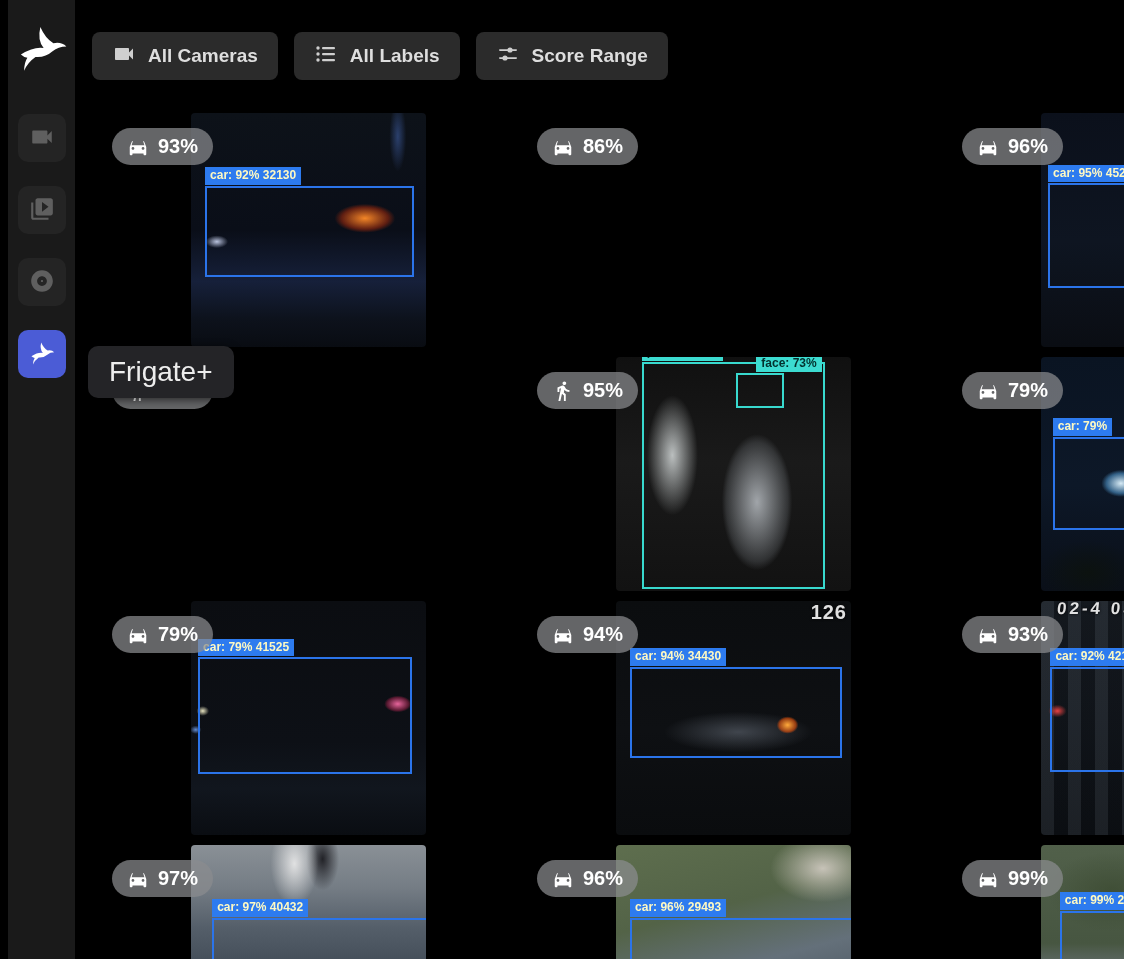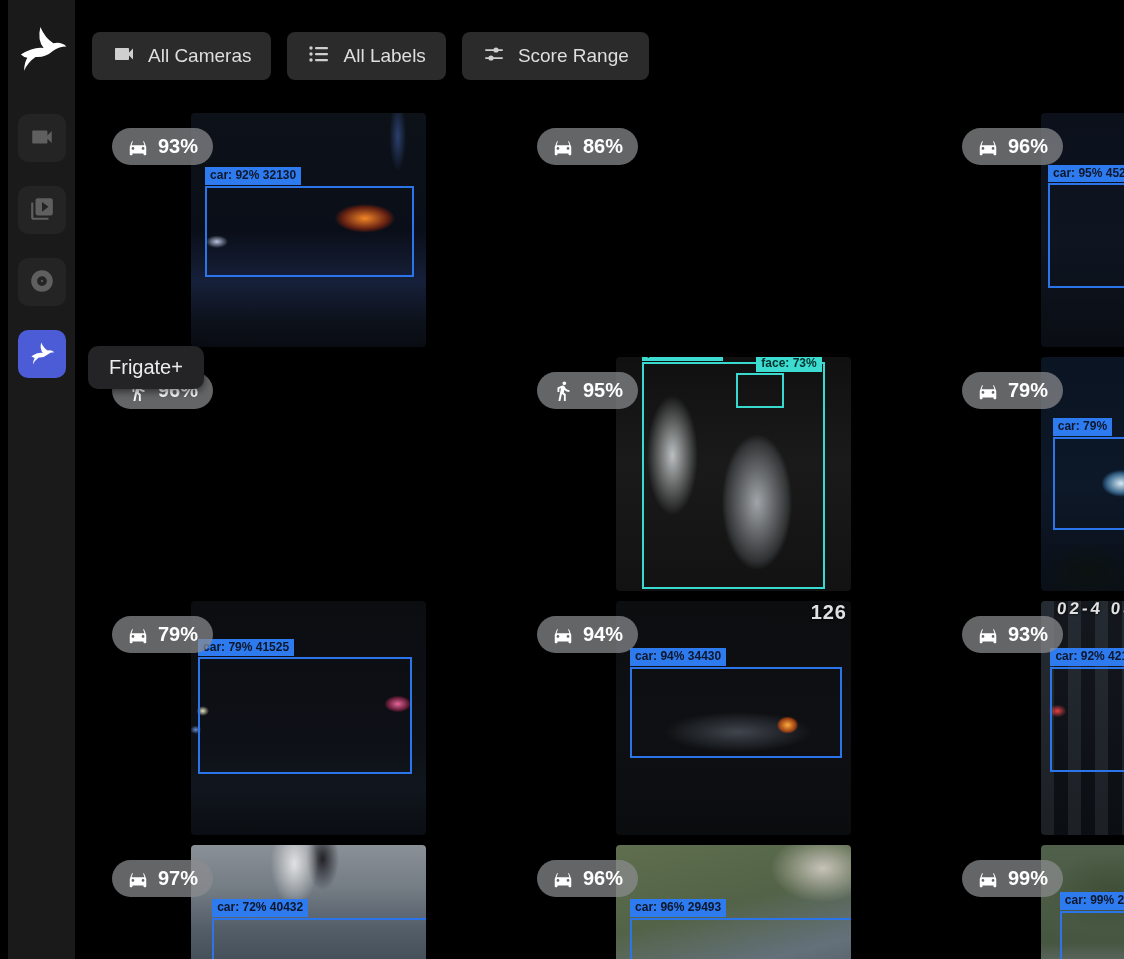--- a/index.html
+++ b/index.html
@@ -27,7 +27,7 @@
   .toolbar{position:absolute;left:92px;top:32px;display:flex;gap:16px;z-index:4;}
   .tb-btn{height:48px;display:inline-flex;align-items:center;gap:12px;padding:0 20px;
           background:#2b2b2b;border:none;border-radius:8px;color:#dedede;cursor:pointer;
-          font-family:"Liberation Sans",sans-serif;font-size:19px;font-weight:400;}
+          font-family:"Liberation Sans",sans-serif;font-size:19px;font-weight:700;}
   .tb-btn svg{width:24px;height:24px;fill:#cfcfcf;}
 
   

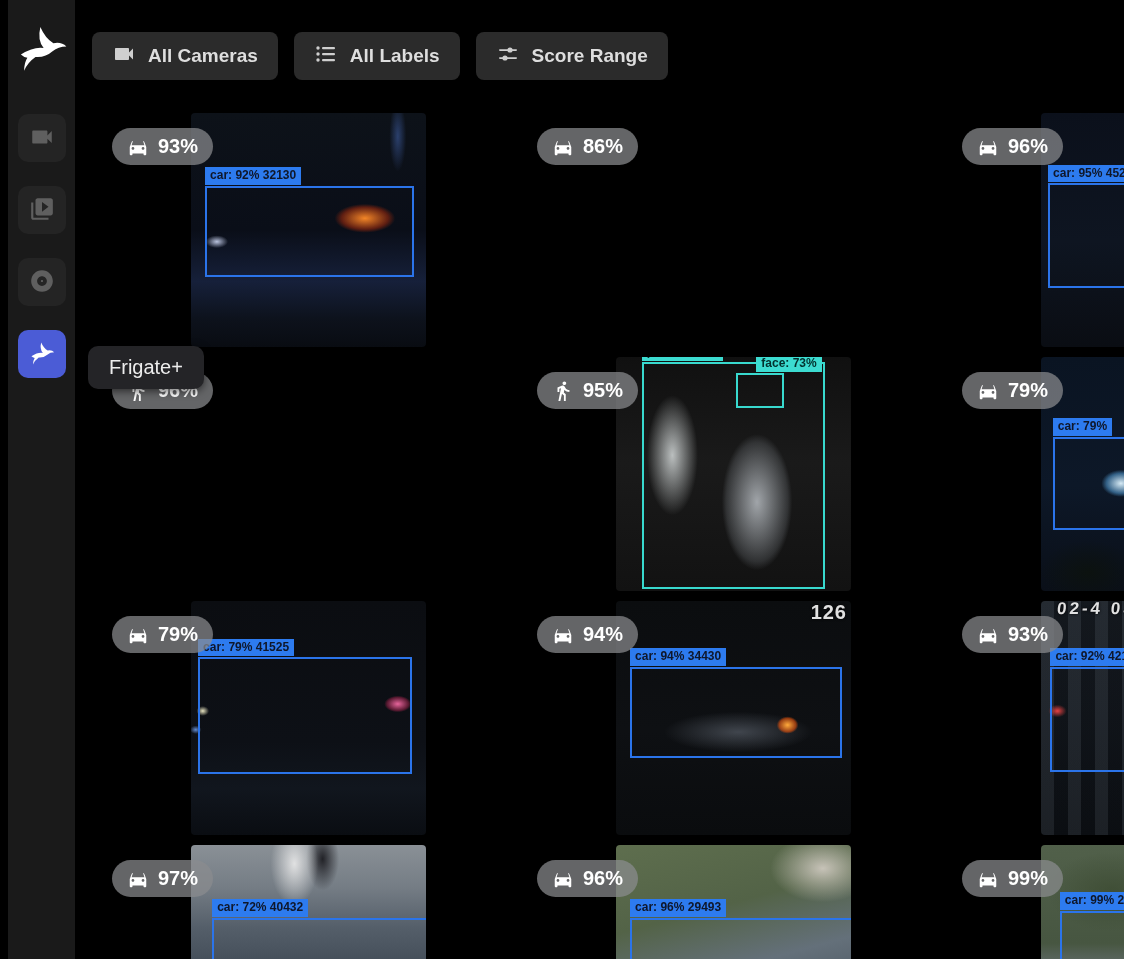--- a/index.html
+++ b/index.html
@@ -47,7 +47,7 @@
   .bbox.cyan{border-color:#38d9ce;}
   .bbox-label{position:absolute;bottom:calc(100% + 3px);left:-2px;white-space:nowrap;
               font-weight:700;font-size:12px;line-height:1.3;padding:1px 5px;}
-  .bbox.blue>.bbox-label{background:#2d7bef;color:#0f172a;margin-top:32px;}
+  .bbox.blue>.bbox-label{background:#2d7bef;color:#fef9c3;margin-top:32px;}
   .bbox.cyan>.bbox-label{background:#3cdcd1;color:#03312e;}
   .bbox.label-right>.bbox-label{left:42%;}
 

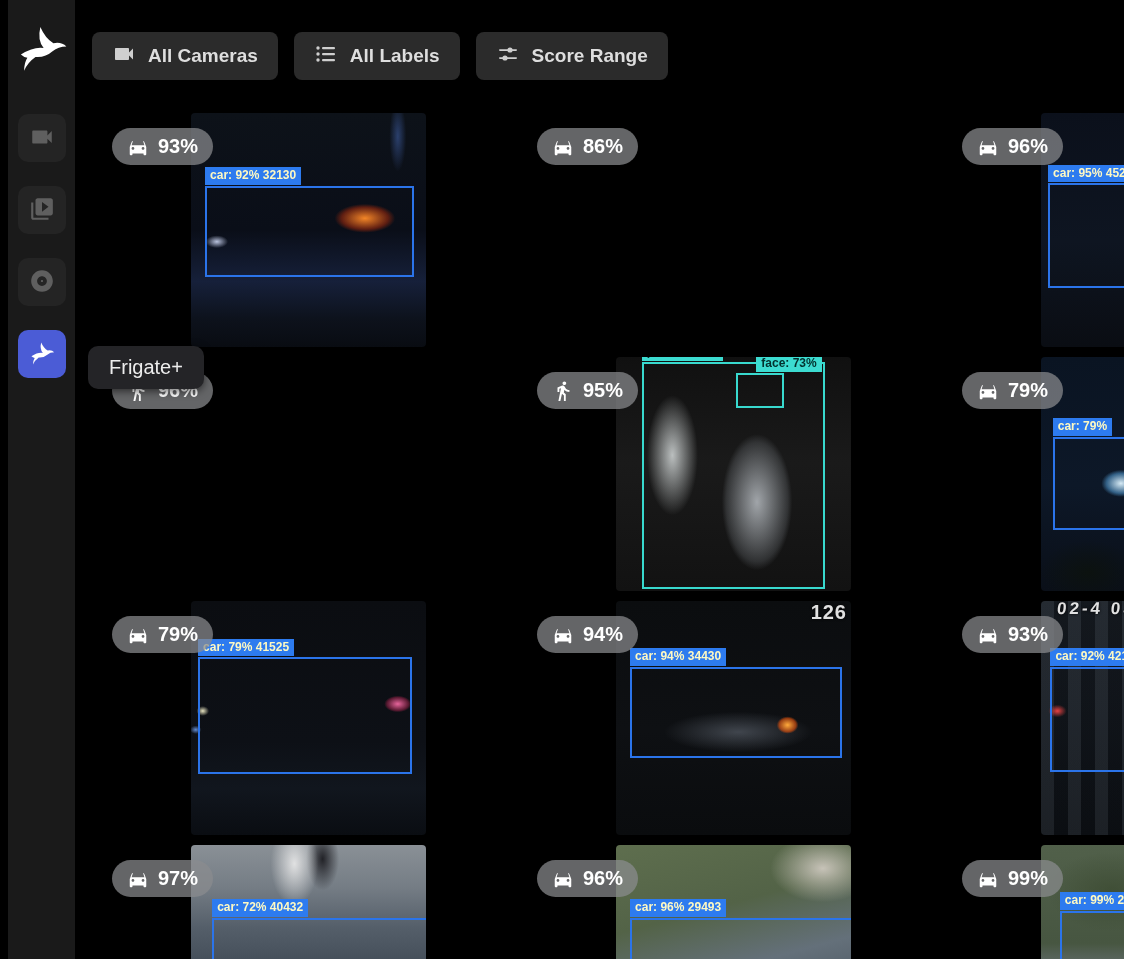--- a/index.html
+++ b/index.html
@@ -21,7 +21,7 @@
 
   
   .tooltip{position:absolute;left:88px;top:346px;z-index:20;background:#242427;color:#ededed;
-           font-size:20px;padding:10px 21px;border-radius:10px;box-shadow:0 2px 8px rgba(0,0,0,.6);}
+           font-size:28px;padding:10px 21px;border-radius:10px;box-shadow:0 2px 8px rgba(0,0,0,.6);}
 
   
   .toolbar{position:absolute;left:92px;top:32px;display:flex;gap:16px;z-index:4;}

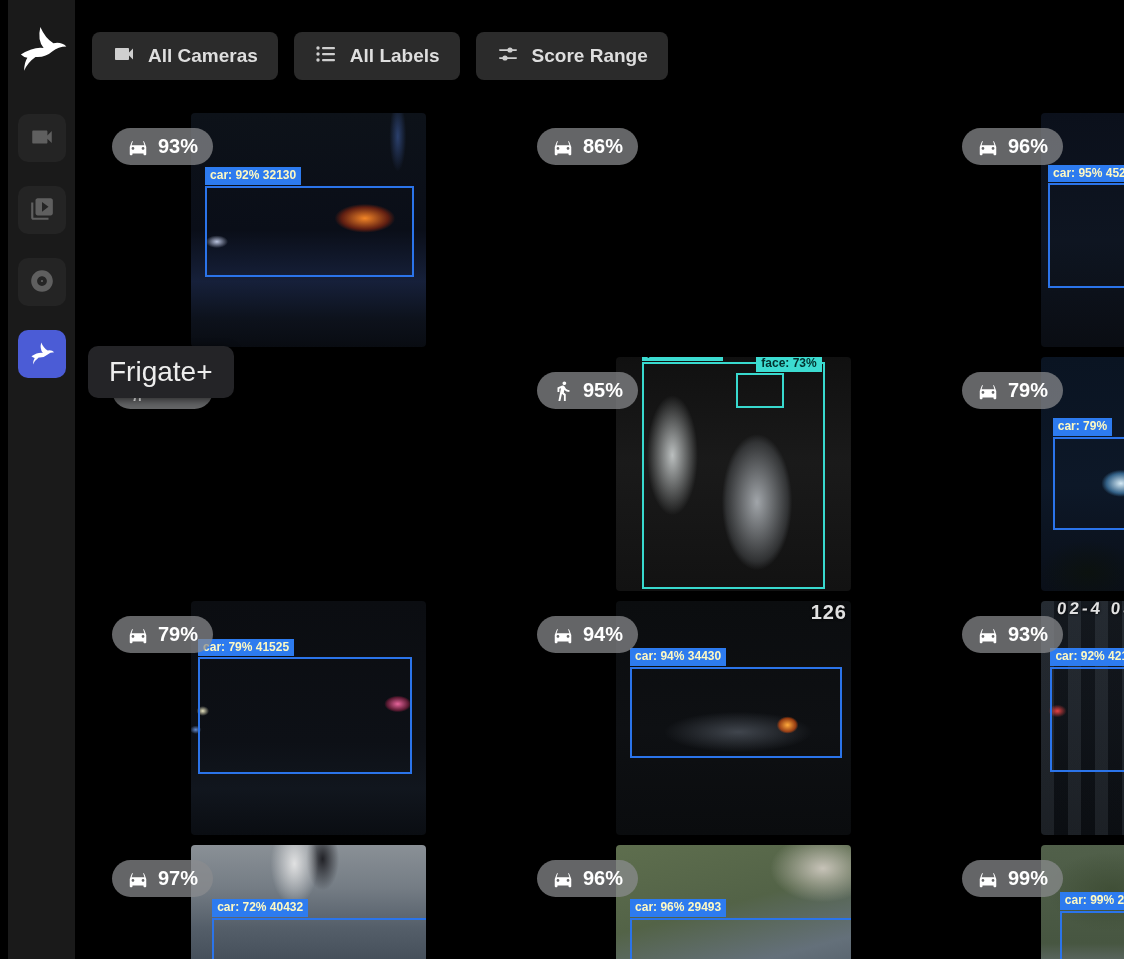--- a/index.html
+++ b/index.html
@@ -333,7 +333,7 @@
   <div class="cell">
     <div class="snap scene-r4c1">
         <div class="bbox blue" style="left: 9%; top: 31%; width: 93%; height: 60%;">
-          <span class="bbox-label">car: 72% 40432</span>
+          <span class="bbox-label">car: 97% 40432</span>
         </div>
       </div>
     <div class="badge">

